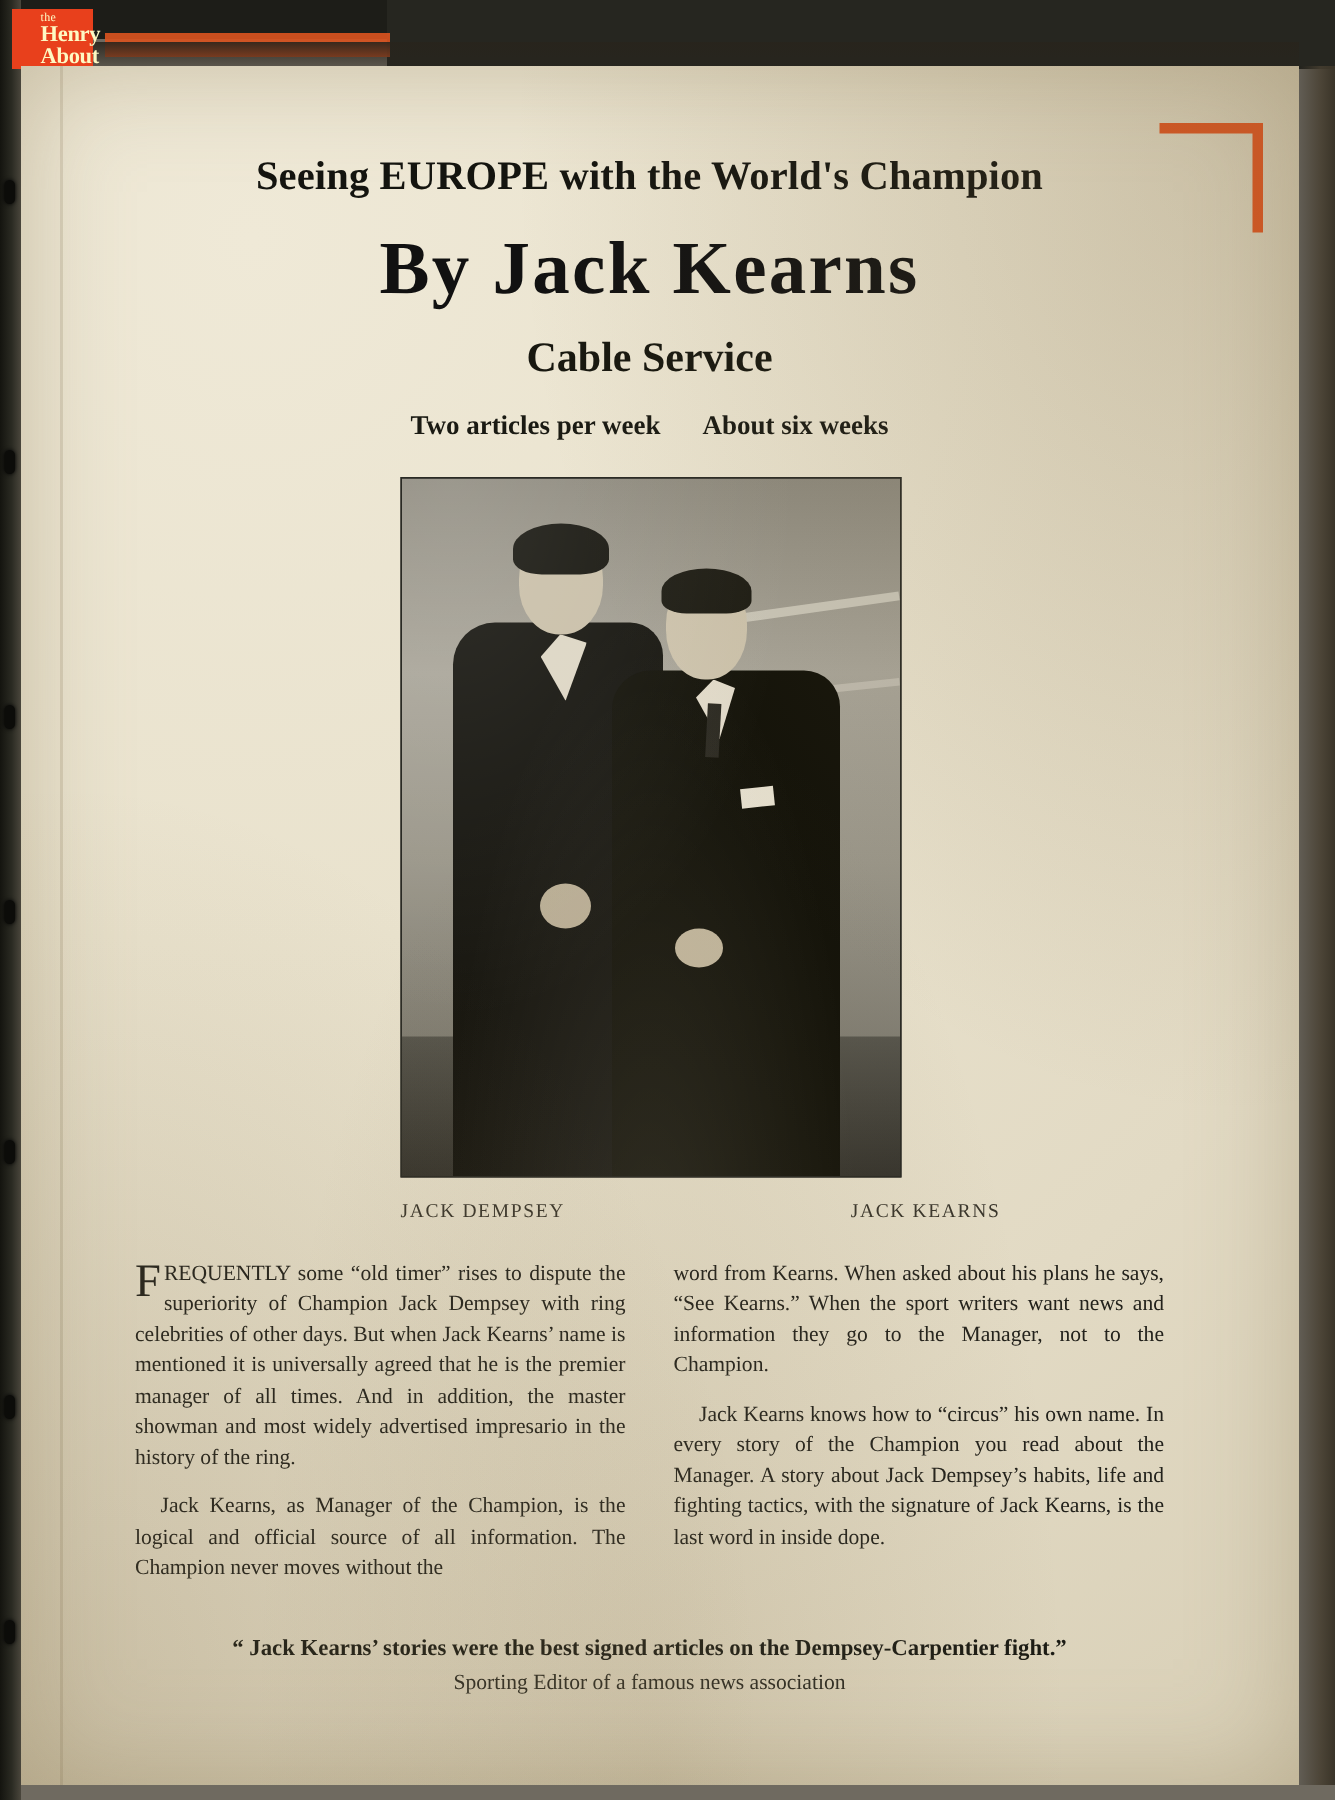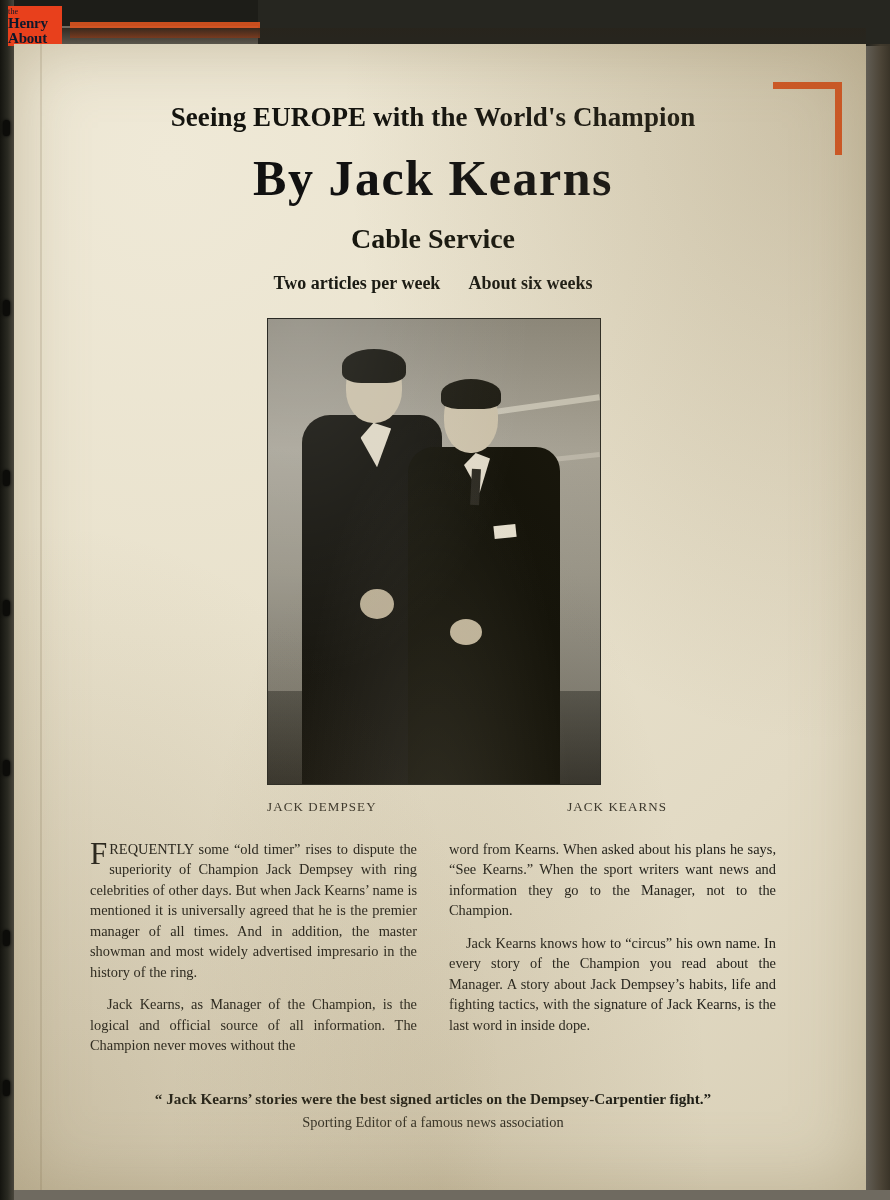--- a/index.html
+++ b/index.html
@@ -124,10 +124,10 @@
     width: 54px;
     height: 40px;
     background: #e8401c;
-    color: #0f172a;
+    color: #fef9c3;
     font-family: "Liberation Serif", serif;
     line-height: 1.02;
-    padding: 2px 3px 0 0;
+    padding: 2px 3px 0 19px;
     box-sizing: border-box;
   }
   .logo .the {

